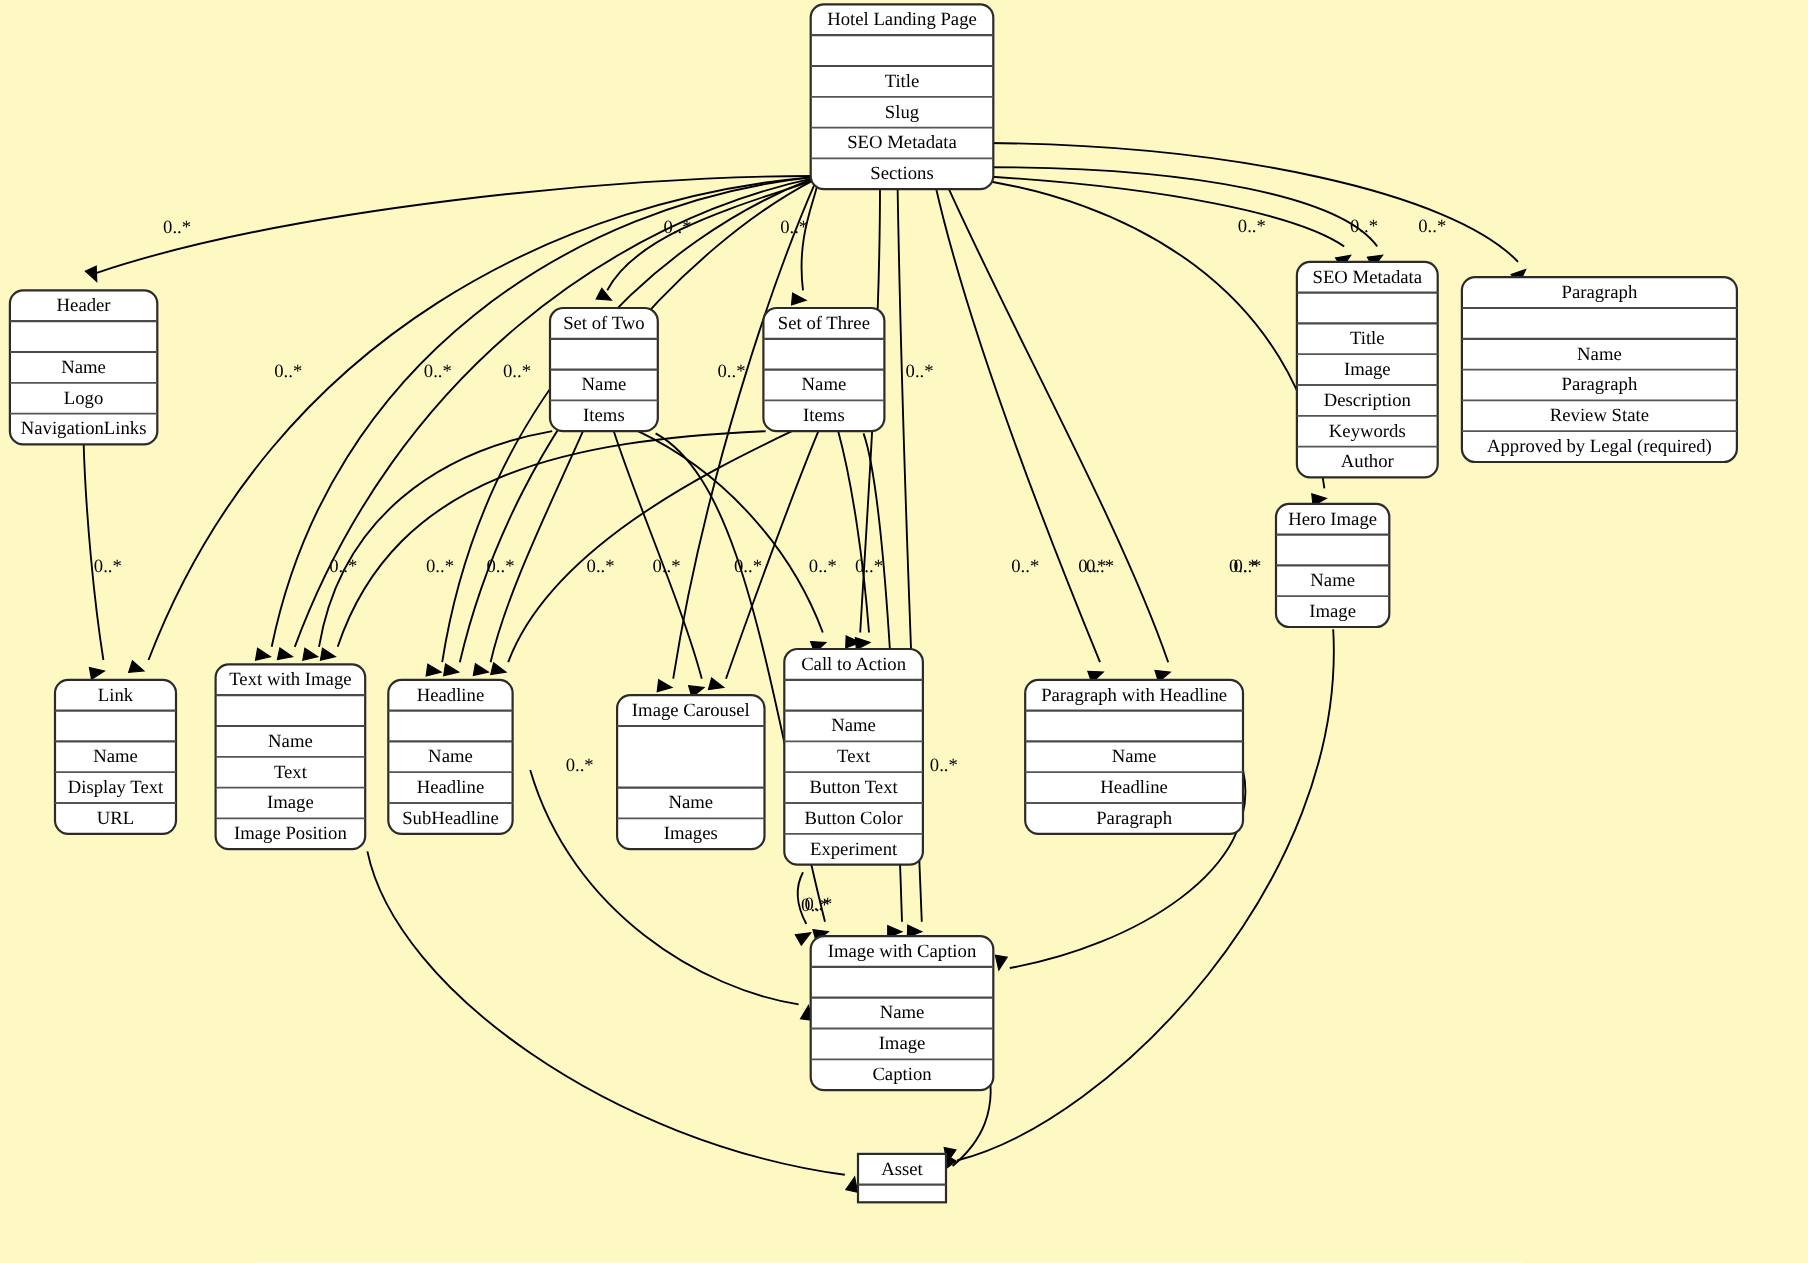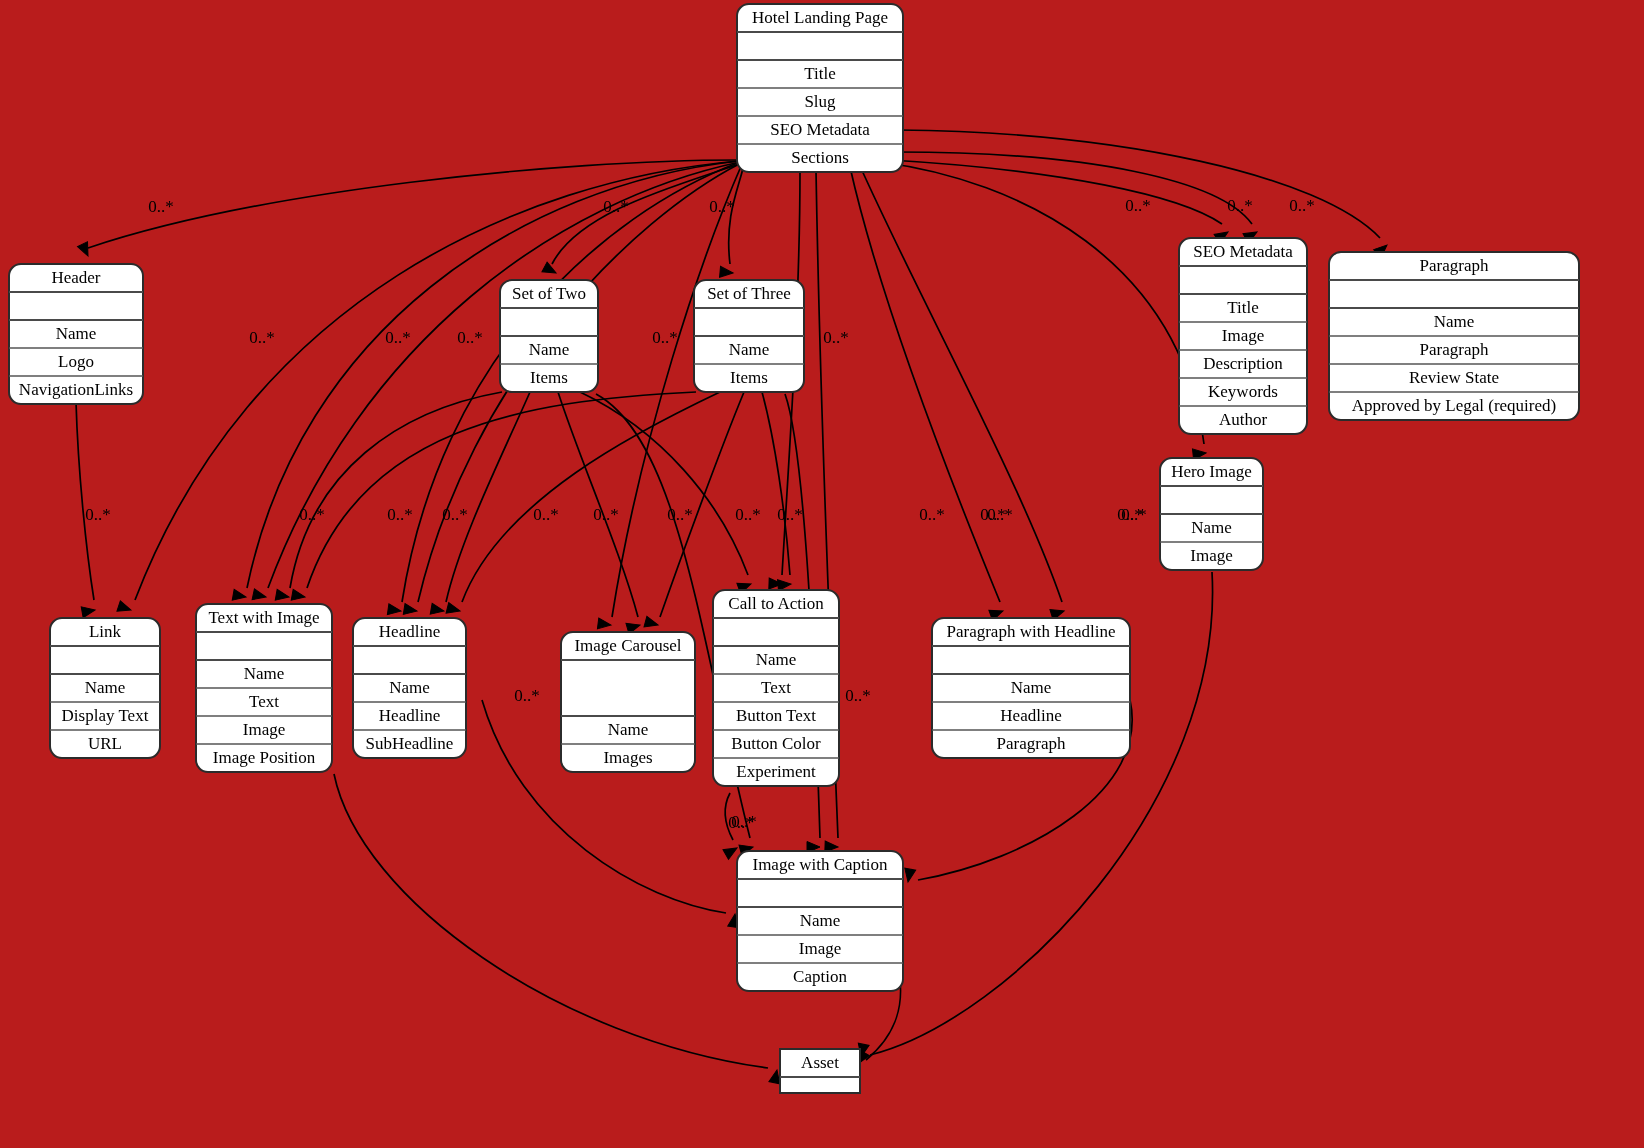--- a/index.html
+++ b/index.html
@@ -11,7 +11,7 @@
     position: relative;
     width: 1644px;
     height: 1148px;
-    background: #b91c1c;
+    background: #fef9c3;
     font-family: "Liberation Serif", "DejaVu Serif", serif;
     overflow: hidden;
   }

